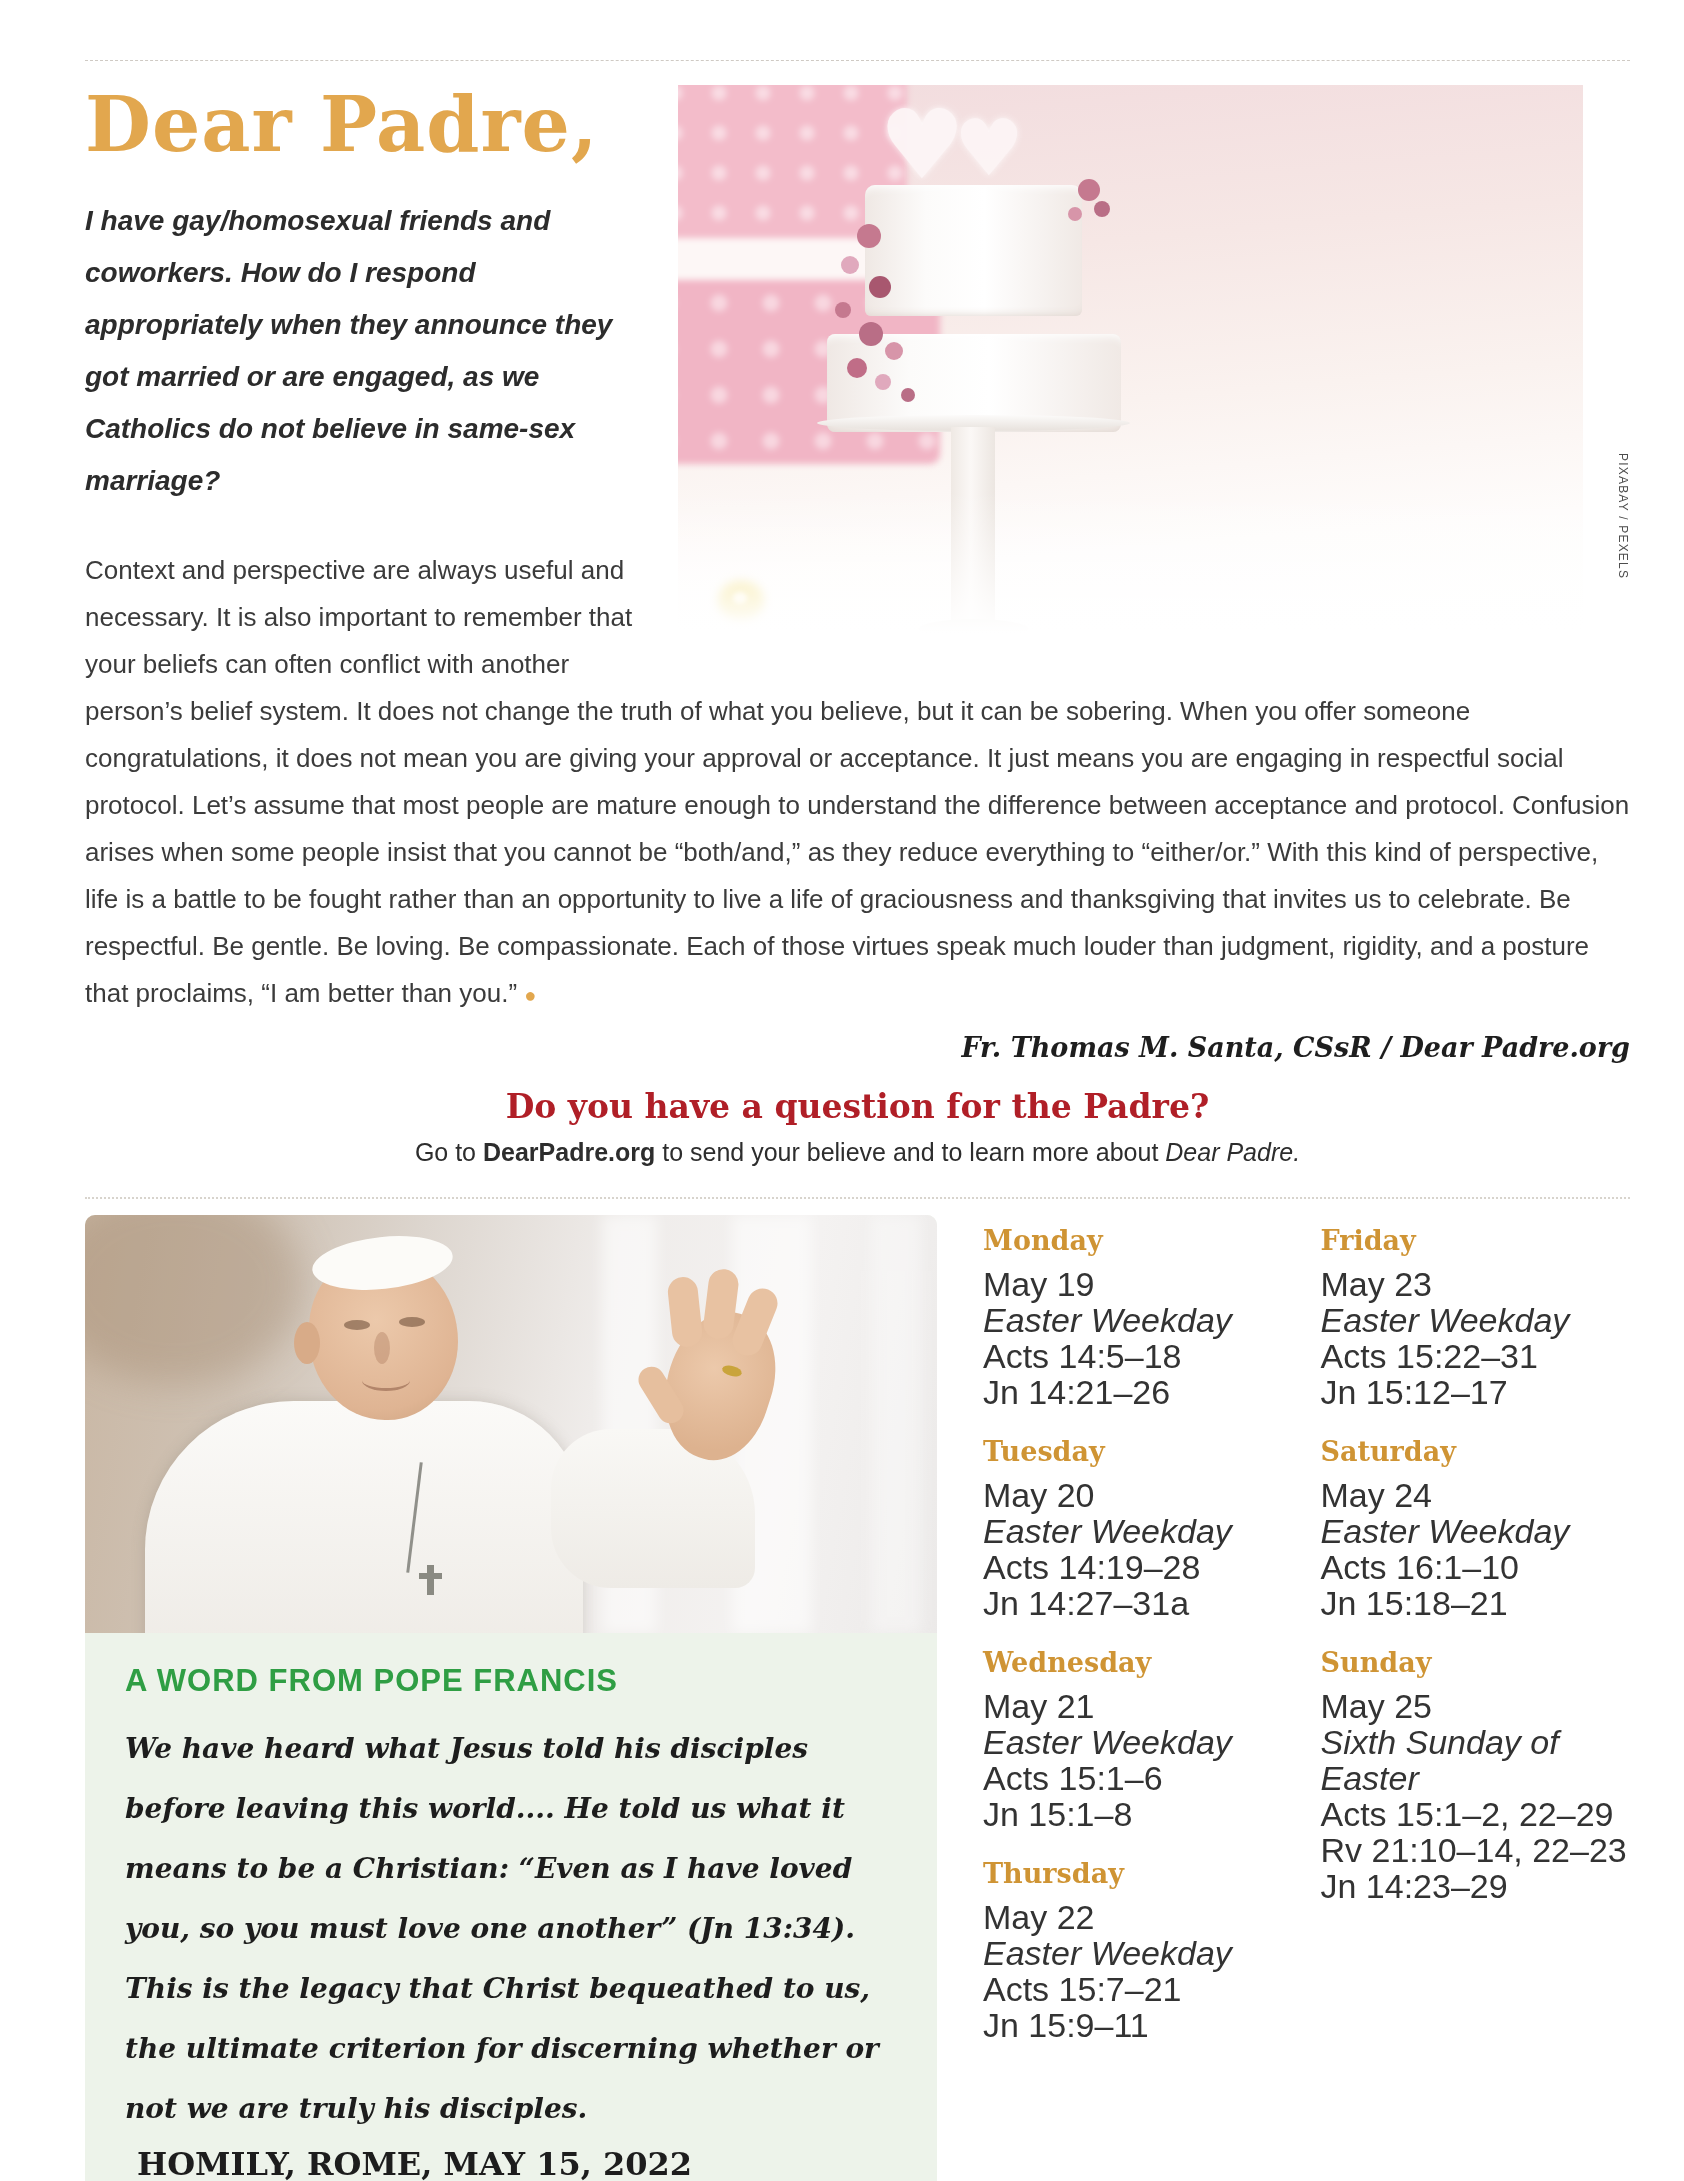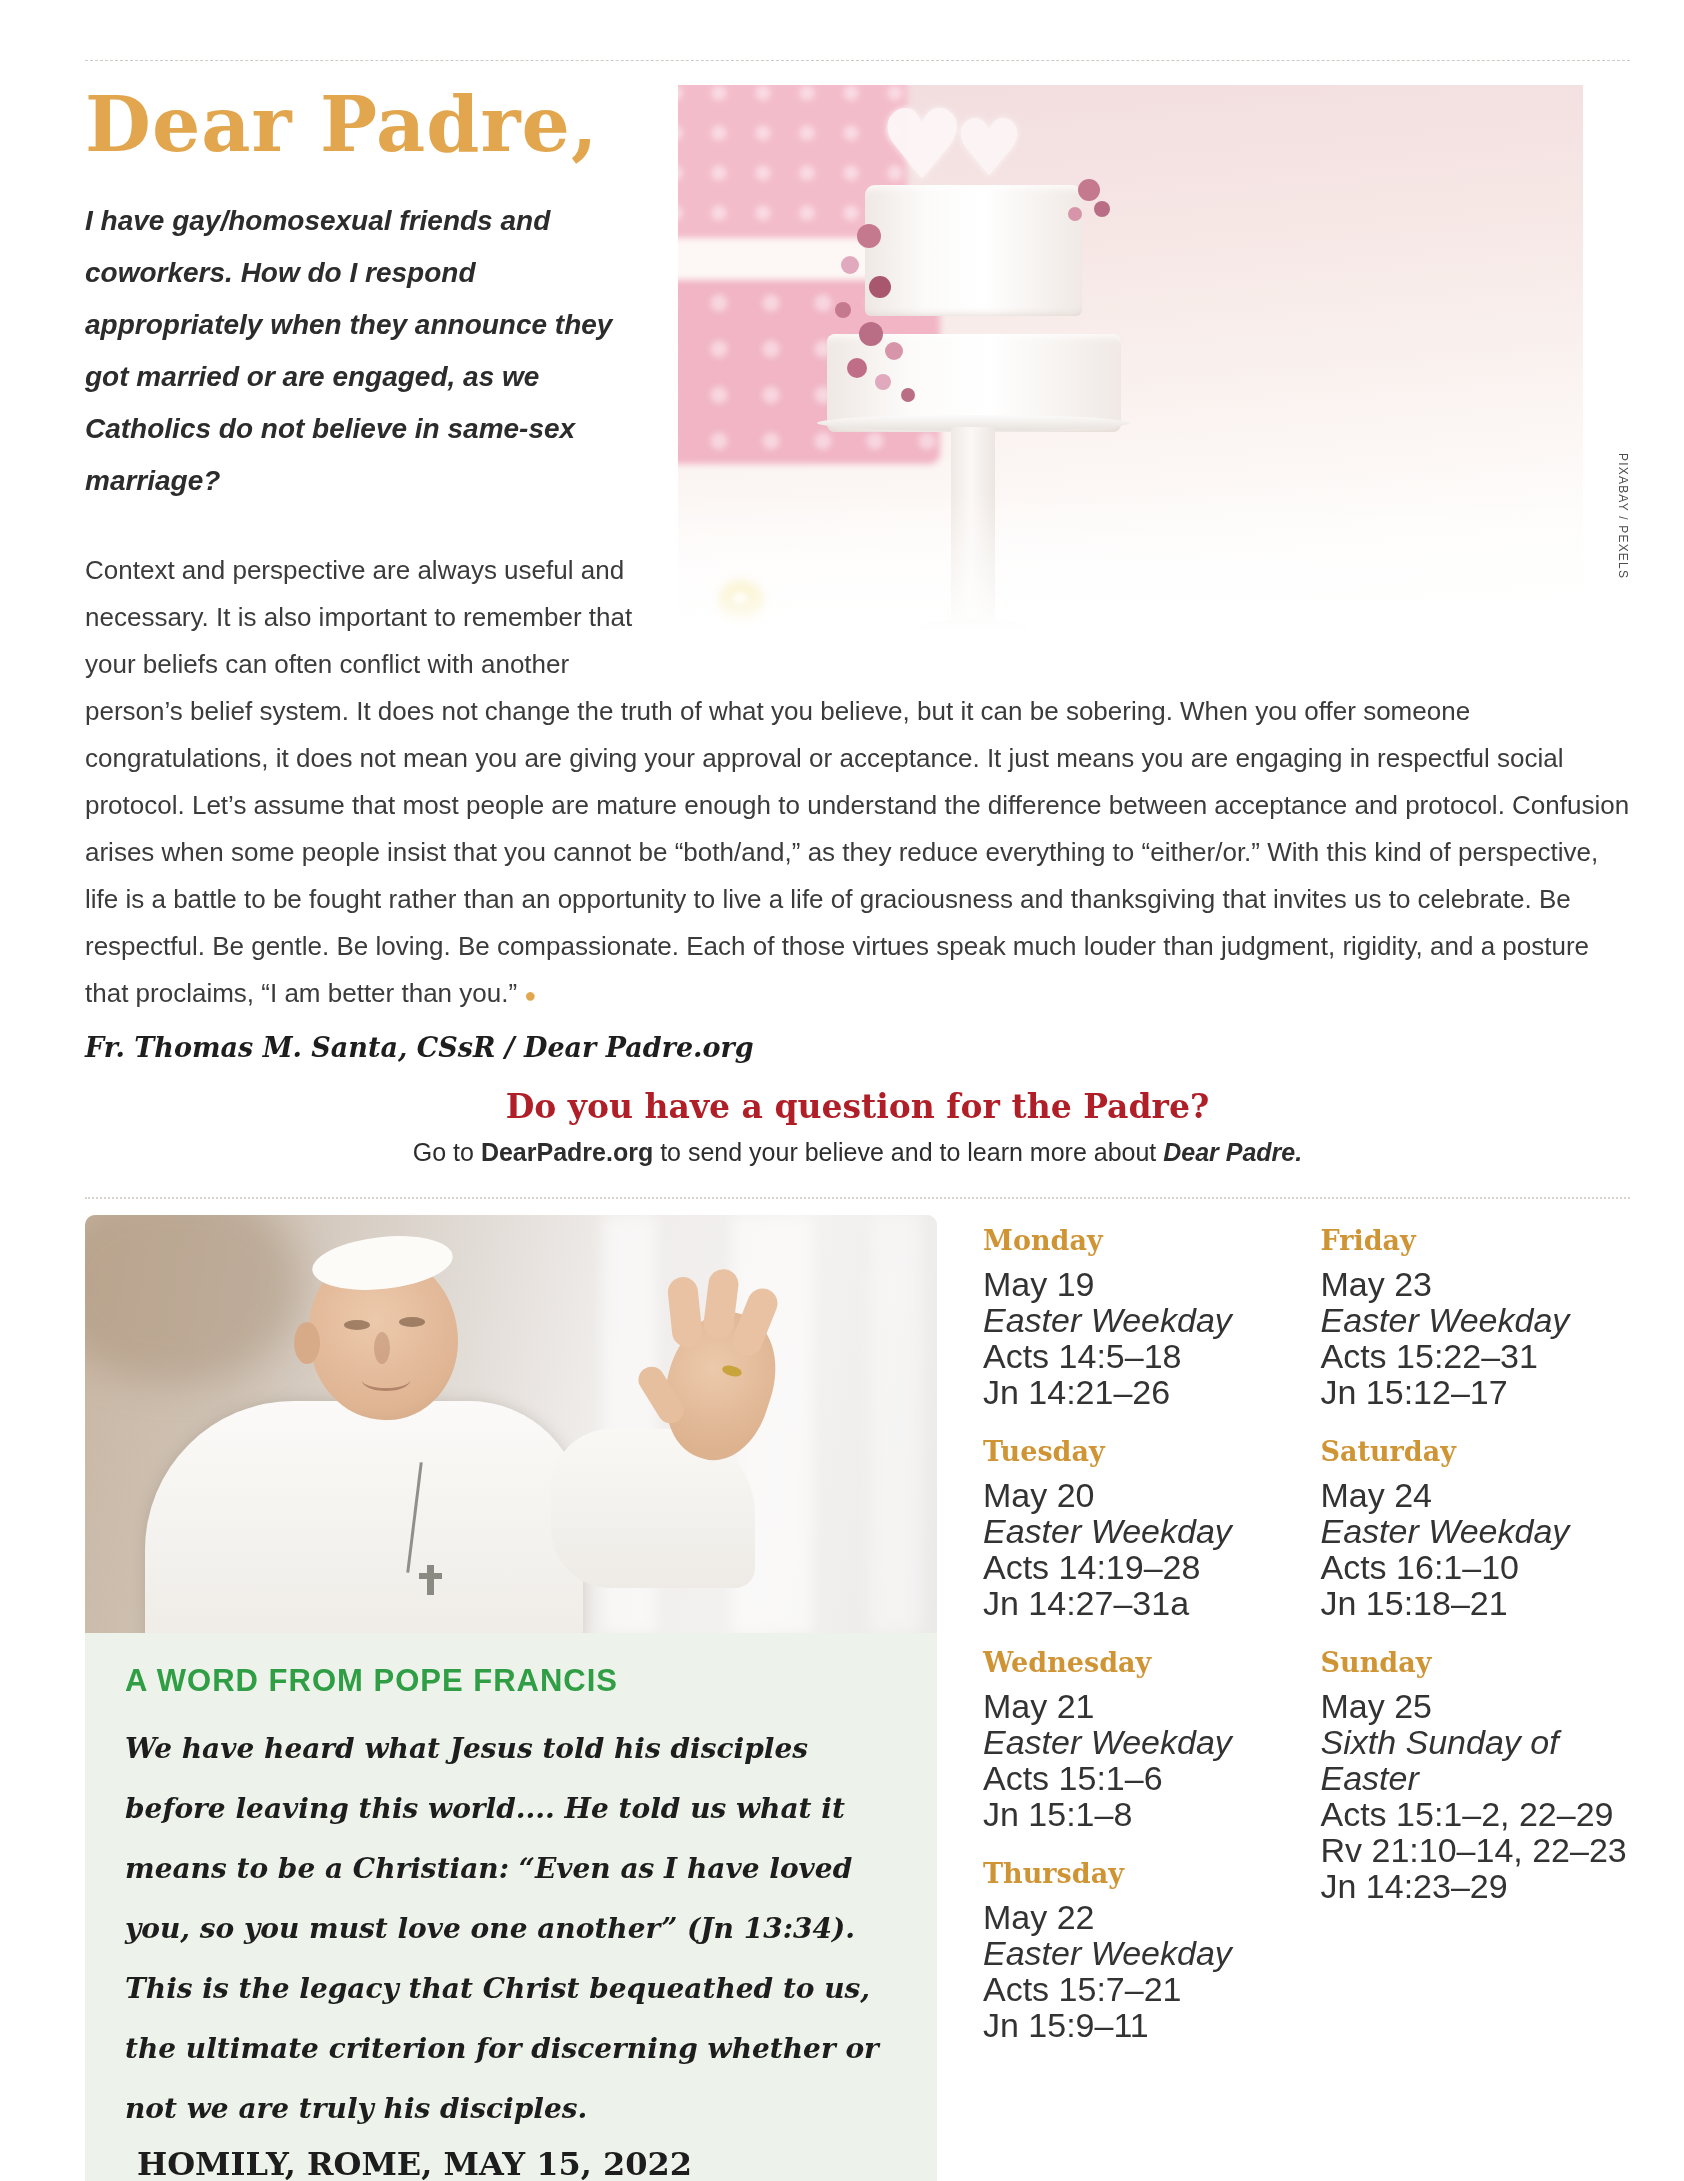--- a/index.html
+++ b/index.html
@@ -65,7 +65,7 @@
   }
   .end-mark{color:#e2a74e;font-size:20px;vertical-align:middle;}
   .attribution{
-    clear:both;text-align:left;margin:14px 0 0;
+    clear:both;text-align:right;margin:14px 0 0;
     font-family:"DejaVu Serif",serif;font-weight:bold;font-style:italic;
     font-size:27px;color:#1e1e1e;
   }

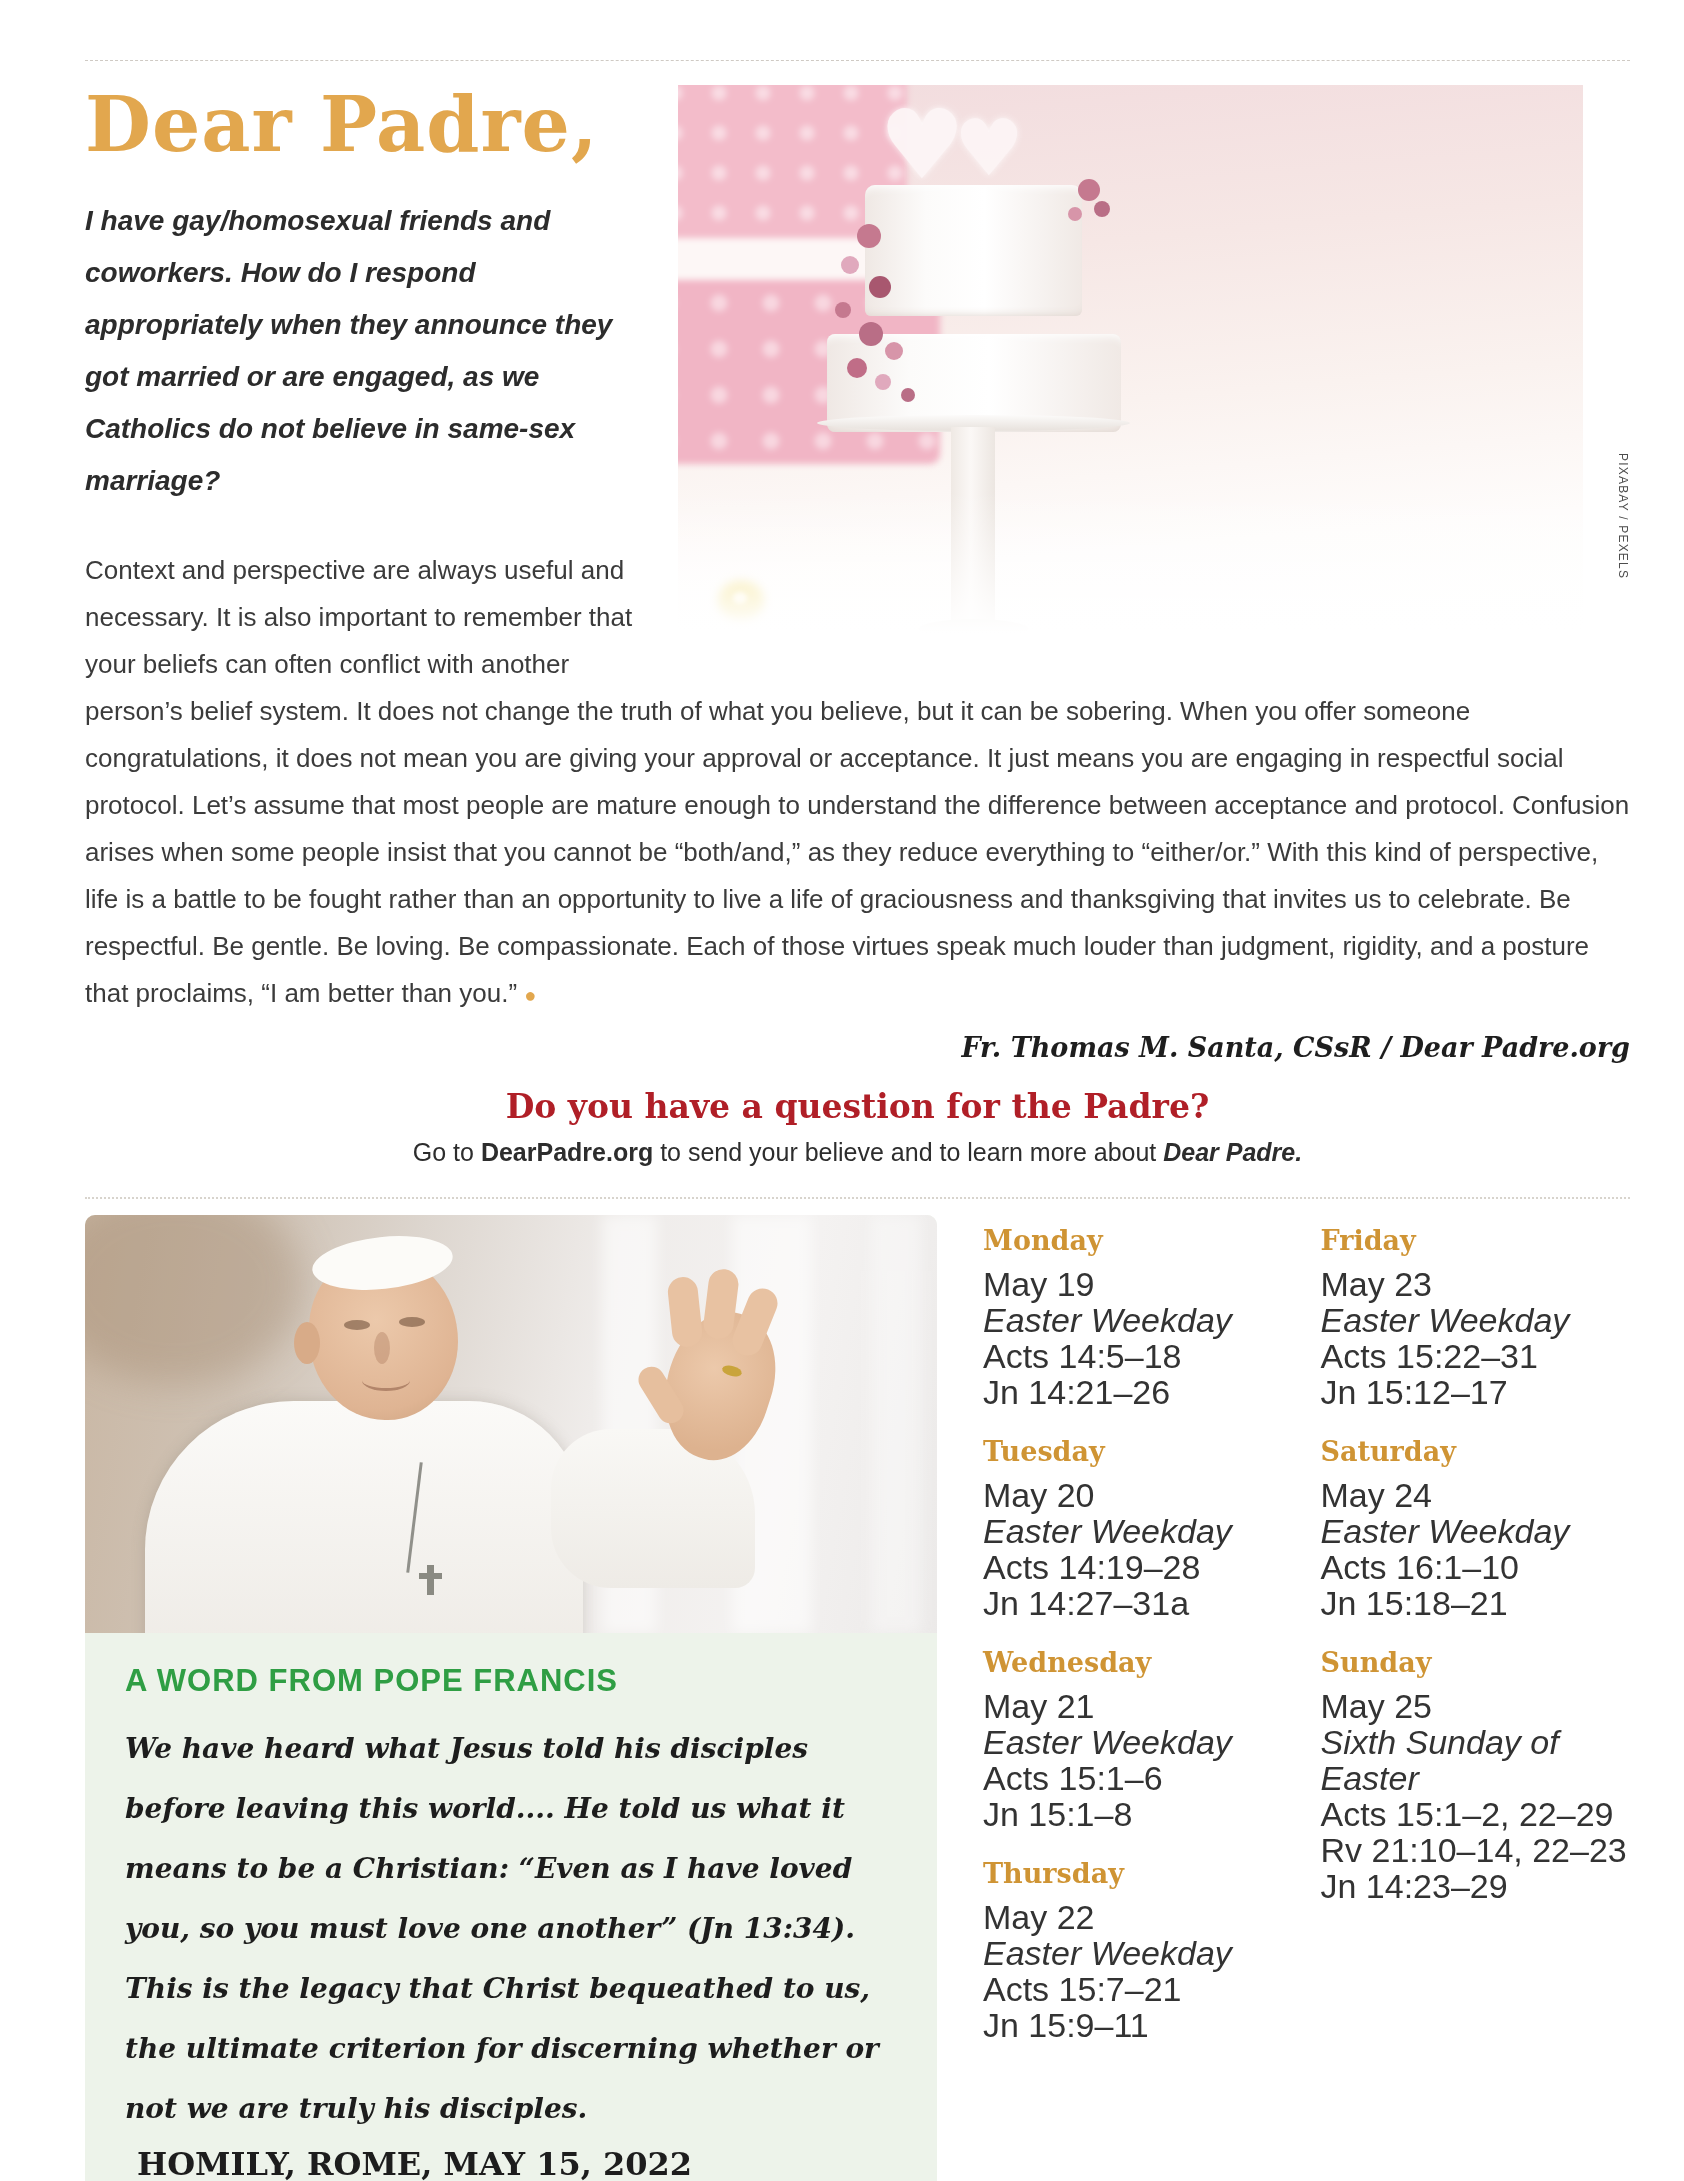--- a/index.html
+++ b/index.html
@@ -77,7 +77,7 @@
   }
   .cta-line{text-align:center;margin:12px 0 0;font-size:25px;color:#2d2d2d;}
   .cta-line .site{font-weight:bold;}
-  .cta-line .emph{font-weight:bold;font-style:italic;text-align:right;}
+  .cta-line .emph{font-weight:normal;font-style:italic;text-align:right;}
 
   
   .bottom{display:flex;gap:46px;margin-top:16px;align-items:flex-start;}

